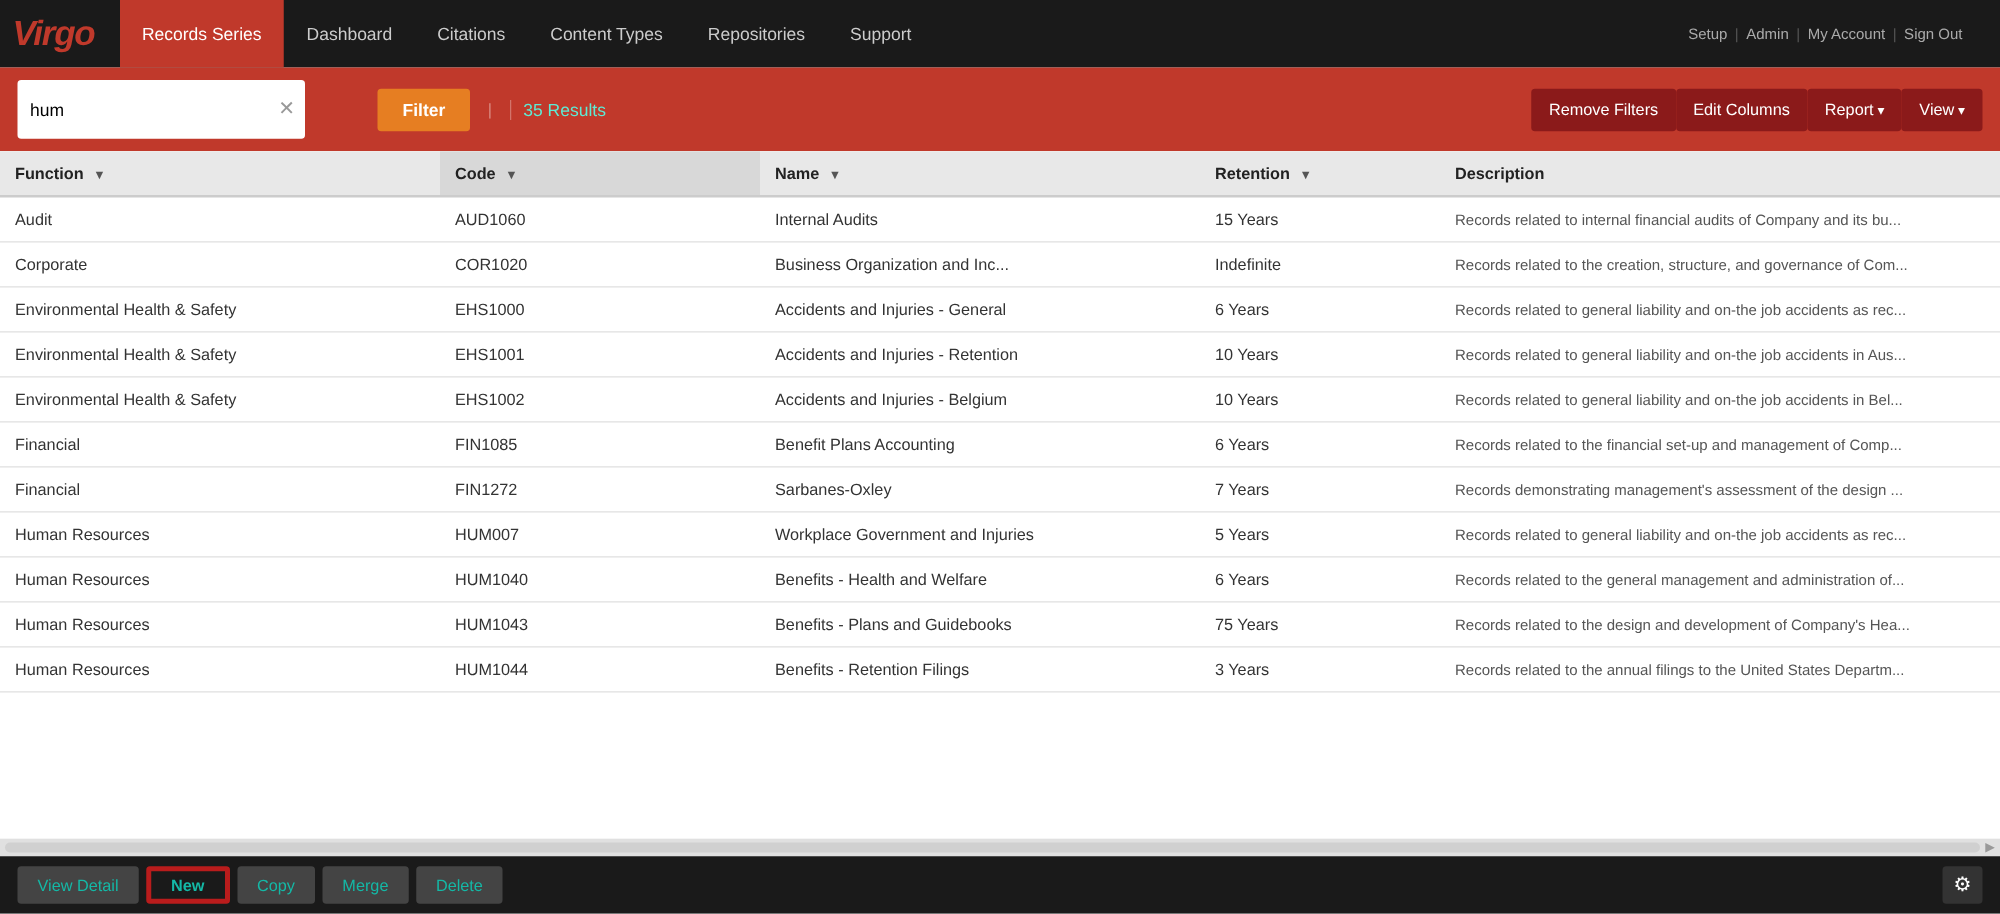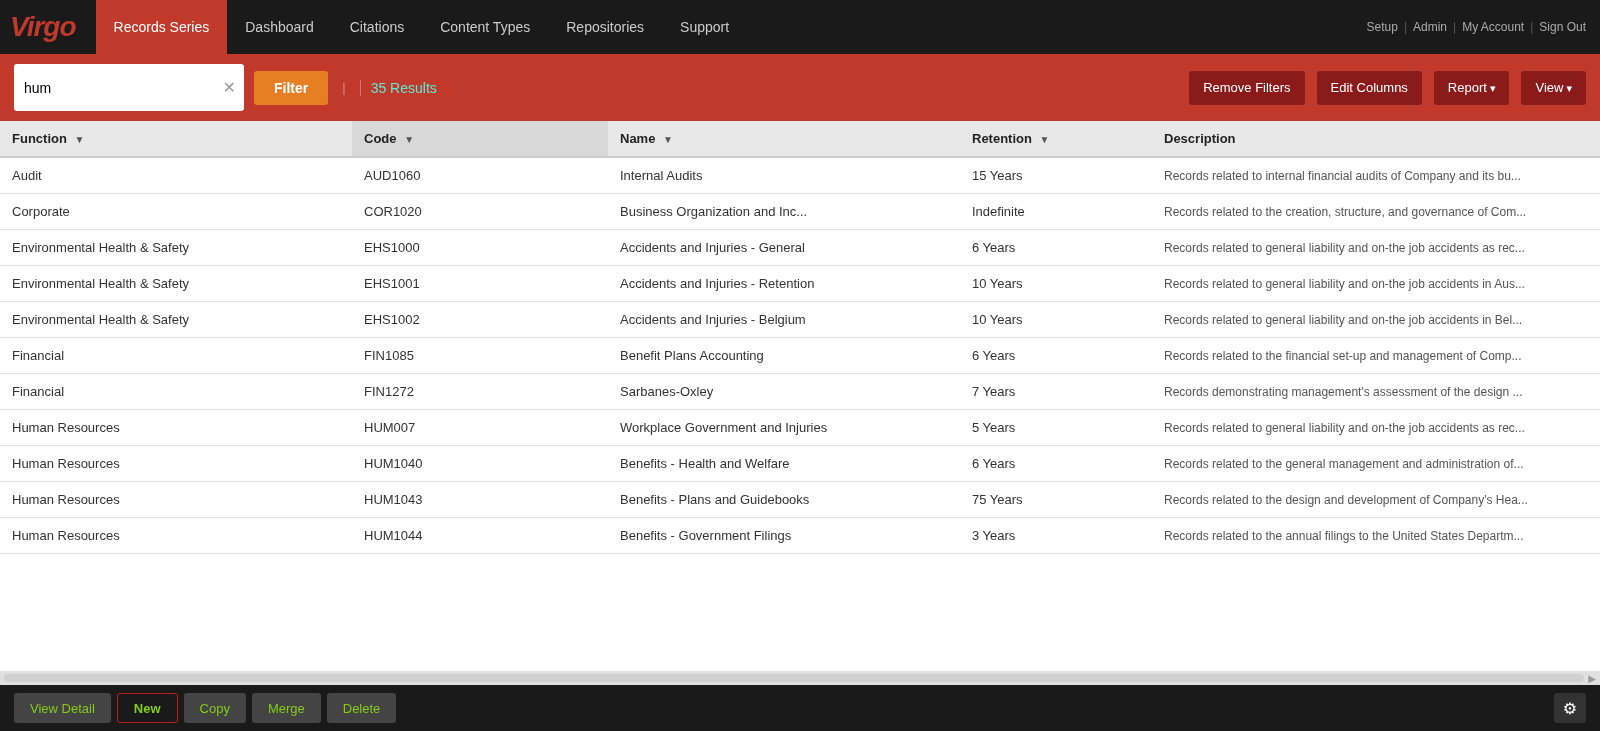--- a/index.html
+++ b/index.html
@@ -11,7 +11,7 @@
       display: flex;
       align-items: center;
       height: 54px;
-      padding: 0 0 0 10px;
+      padding: 0 16px 0 10px;
       flex-shrink: 0;
     }
     .logo {

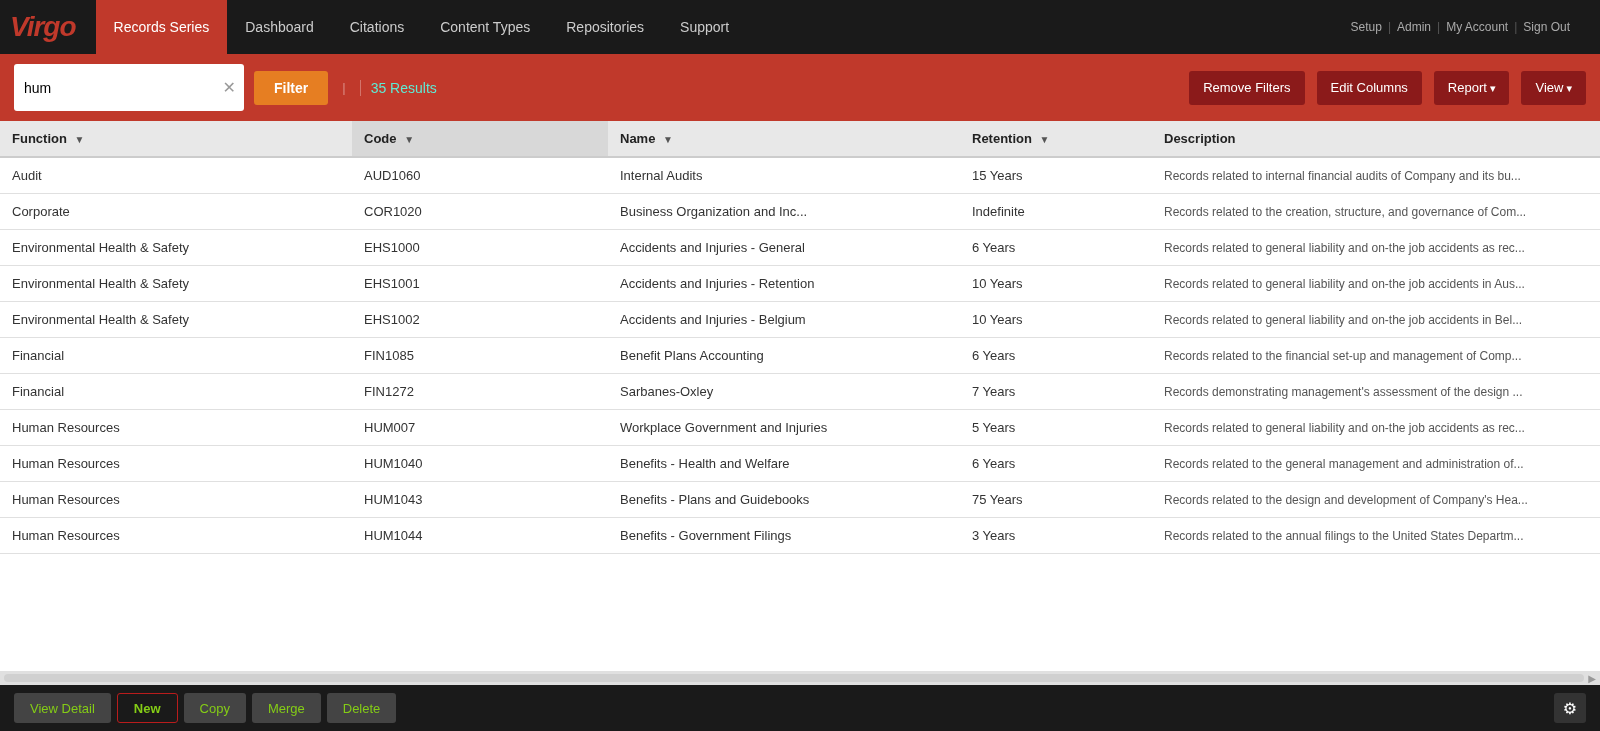--- a/index.html
+++ b/index.html
@@ -95,6 +95,7 @@
       font-size: 14px;
       cursor: pointer;
       font-weight: bold;
+      margin-left: 48px;
     }
     .results-count {
       color: #5eead4;

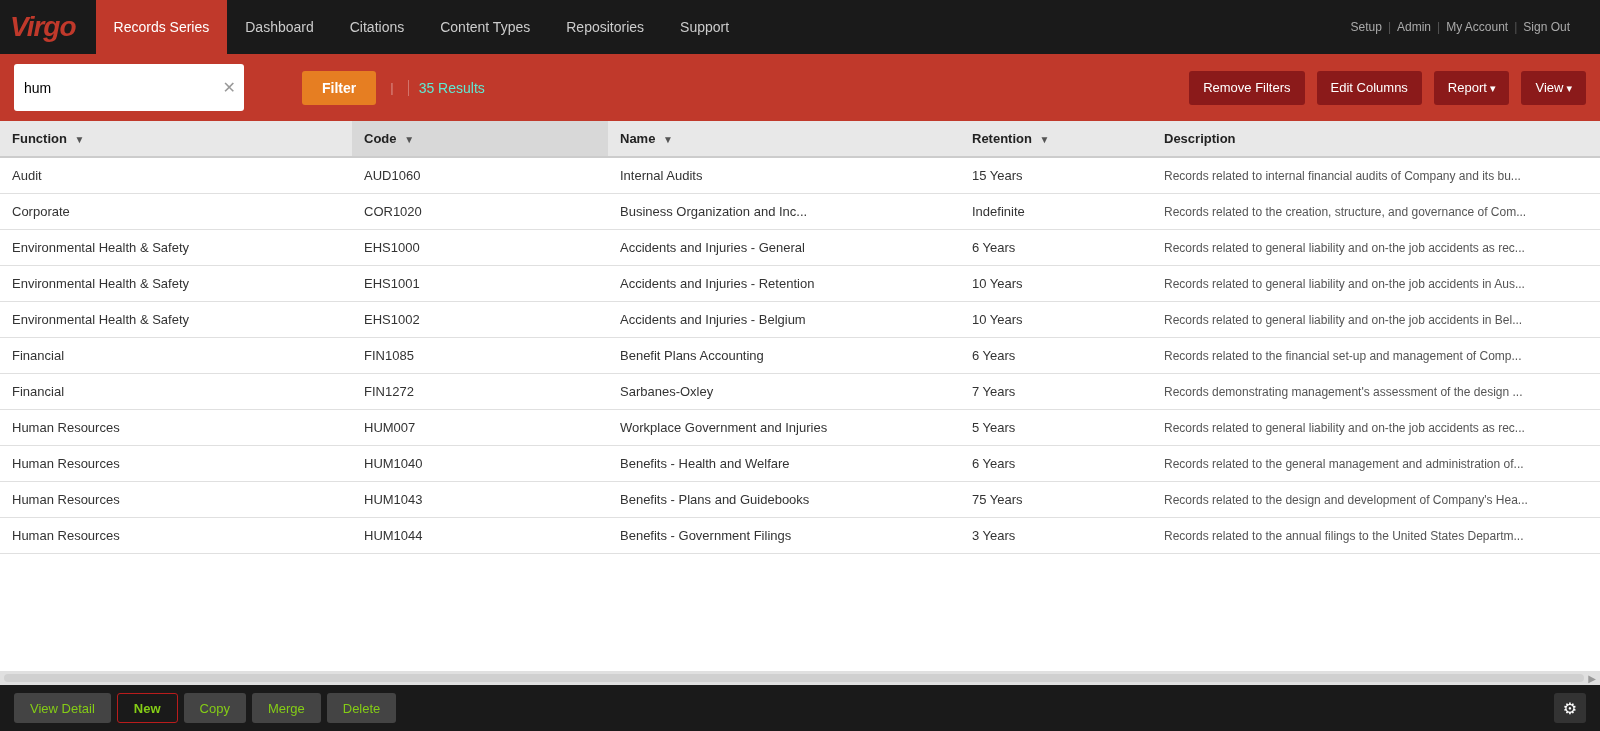--- a/index.html
+++ b/index.html
@@ -107,7 +107,7 @@
     .search-bar-right {
       margin-left: auto;
       display: flex;
-      gap: 12px;
+      gap: 0;
       align-items: flex-start;
     }
     .action-btn {

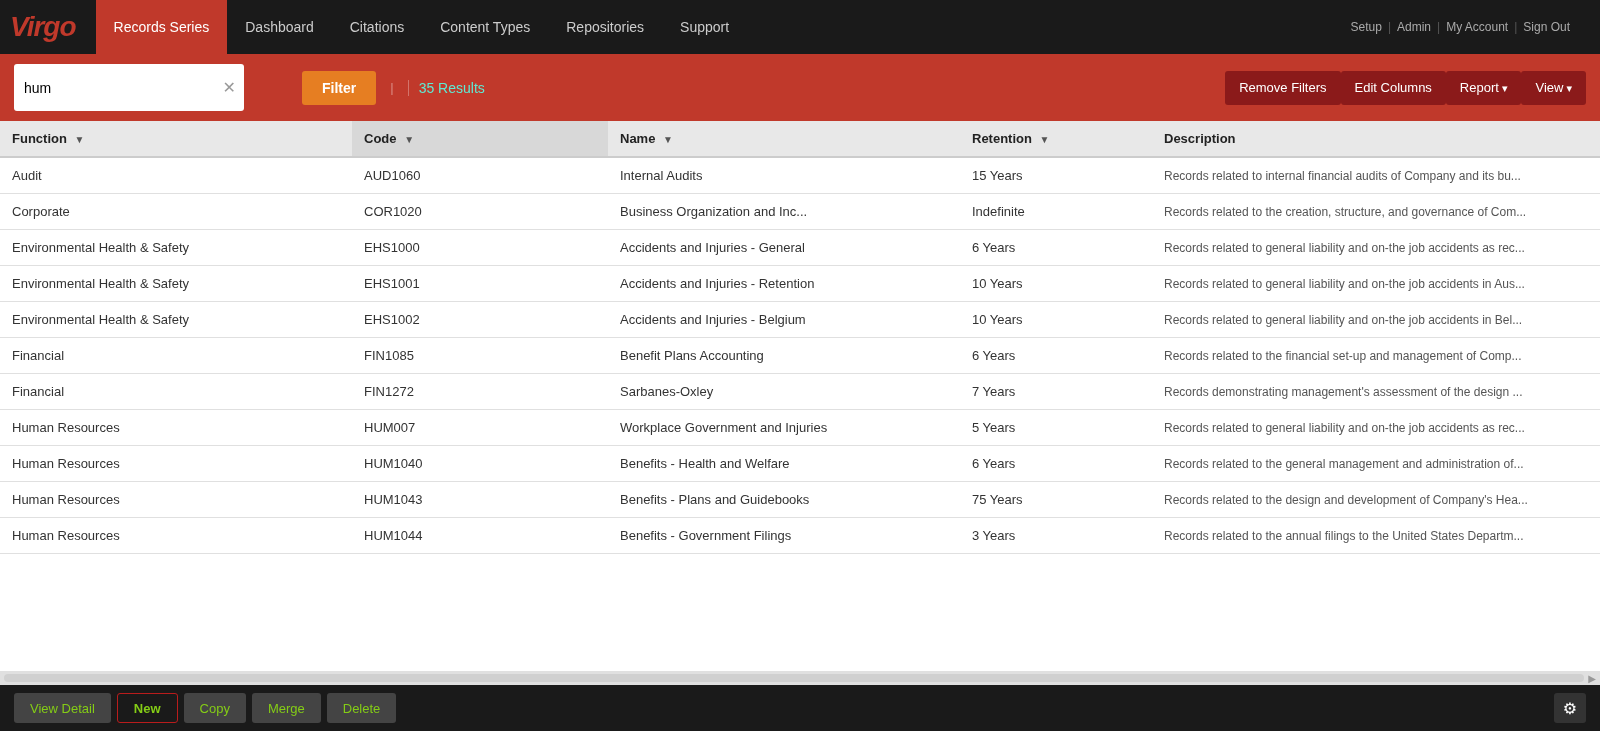--- a/index.html
+++ b/index.html
@@ -378,7 +378,7 @@
         <tr>
           <td>Human Resources</td>
           <td>HUM1044</td>
-          <td>Benefits - Government Filings</td>
+          <td>Benefits - Retention Filings</td>
           <td>3 Years</td>
           <td class="description">Records related to the annual filings to the United States Departm...</td>
         </tr>

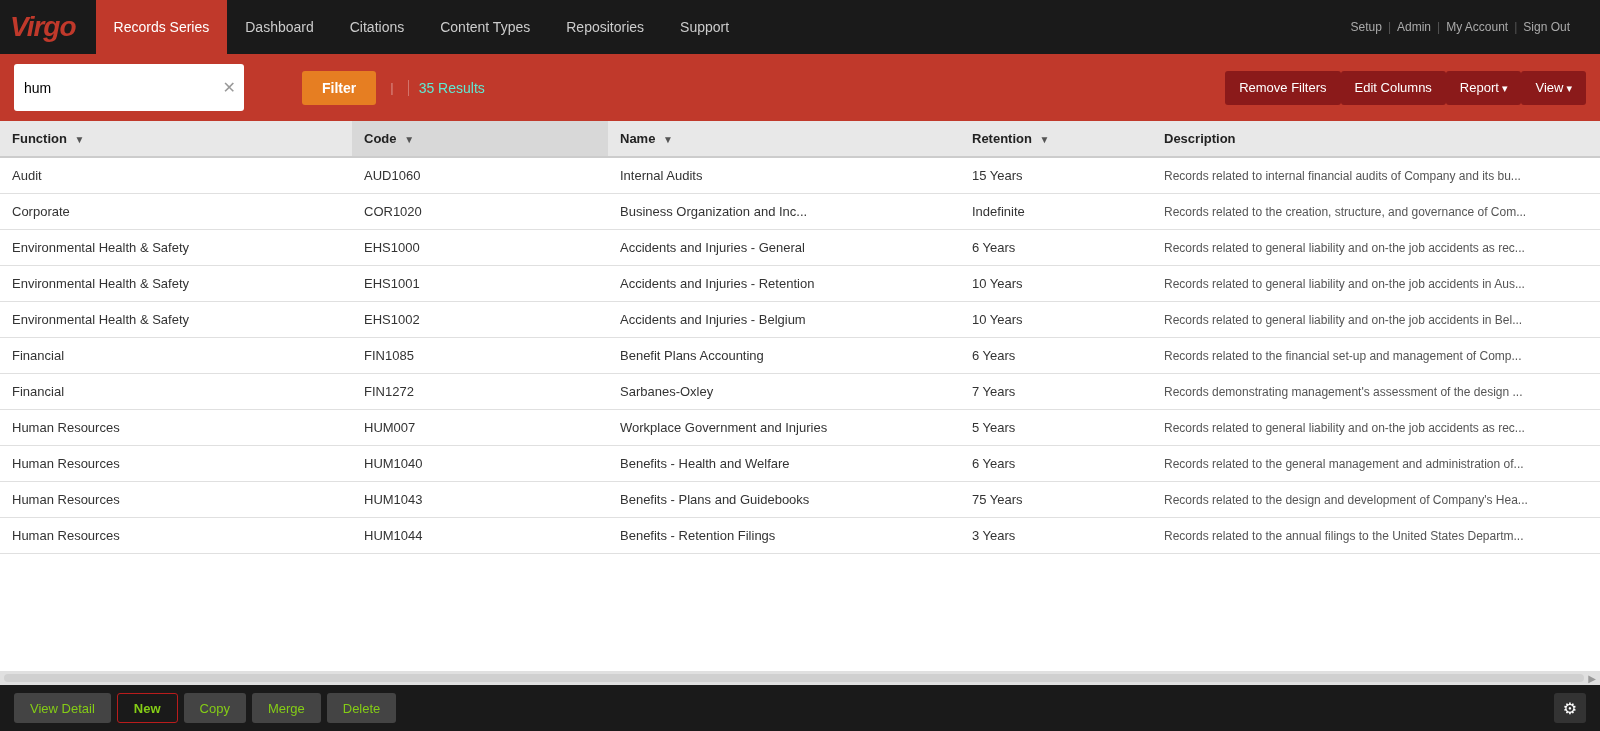--- a/index.html
+++ b/index.html
@@ -194,7 +194,7 @@
     }
     .bottom-btn {
       background: #444;
-      color: #84cc16;
+      color: #14b8a6;
       border: none;
       border-radius: 3px;
       padding: 0 16px;

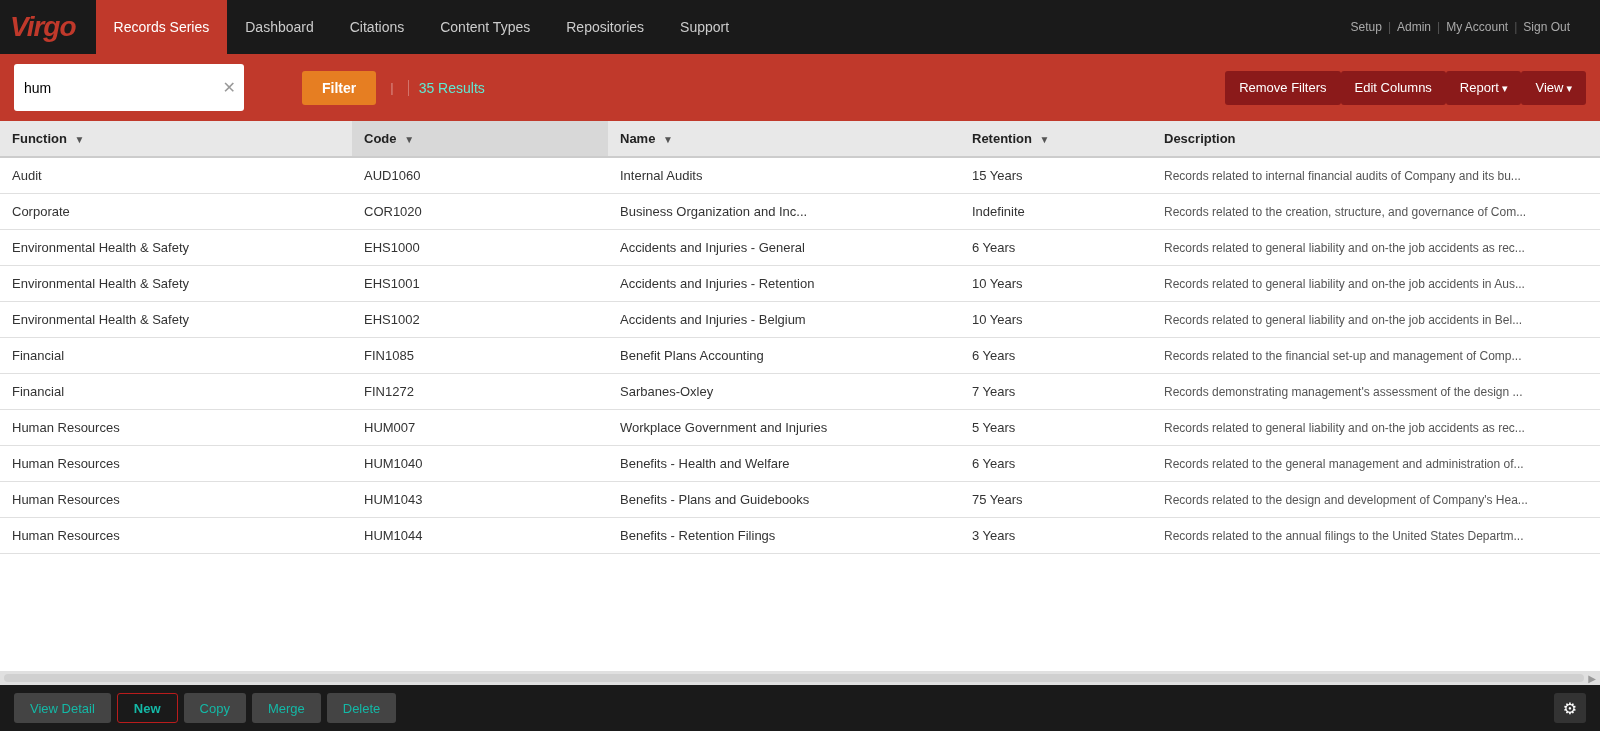--- a/index.html
+++ b/index.html
@@ -204,7 +204,7 @@
     }
     .bottom-btn.highlight {
       background: #1a1a1a;
-      border: 1px solid #b91c1c;
+      border: 4px solid #b91c1c;
       font-weight: bold;
     }
     .gear-btn {

